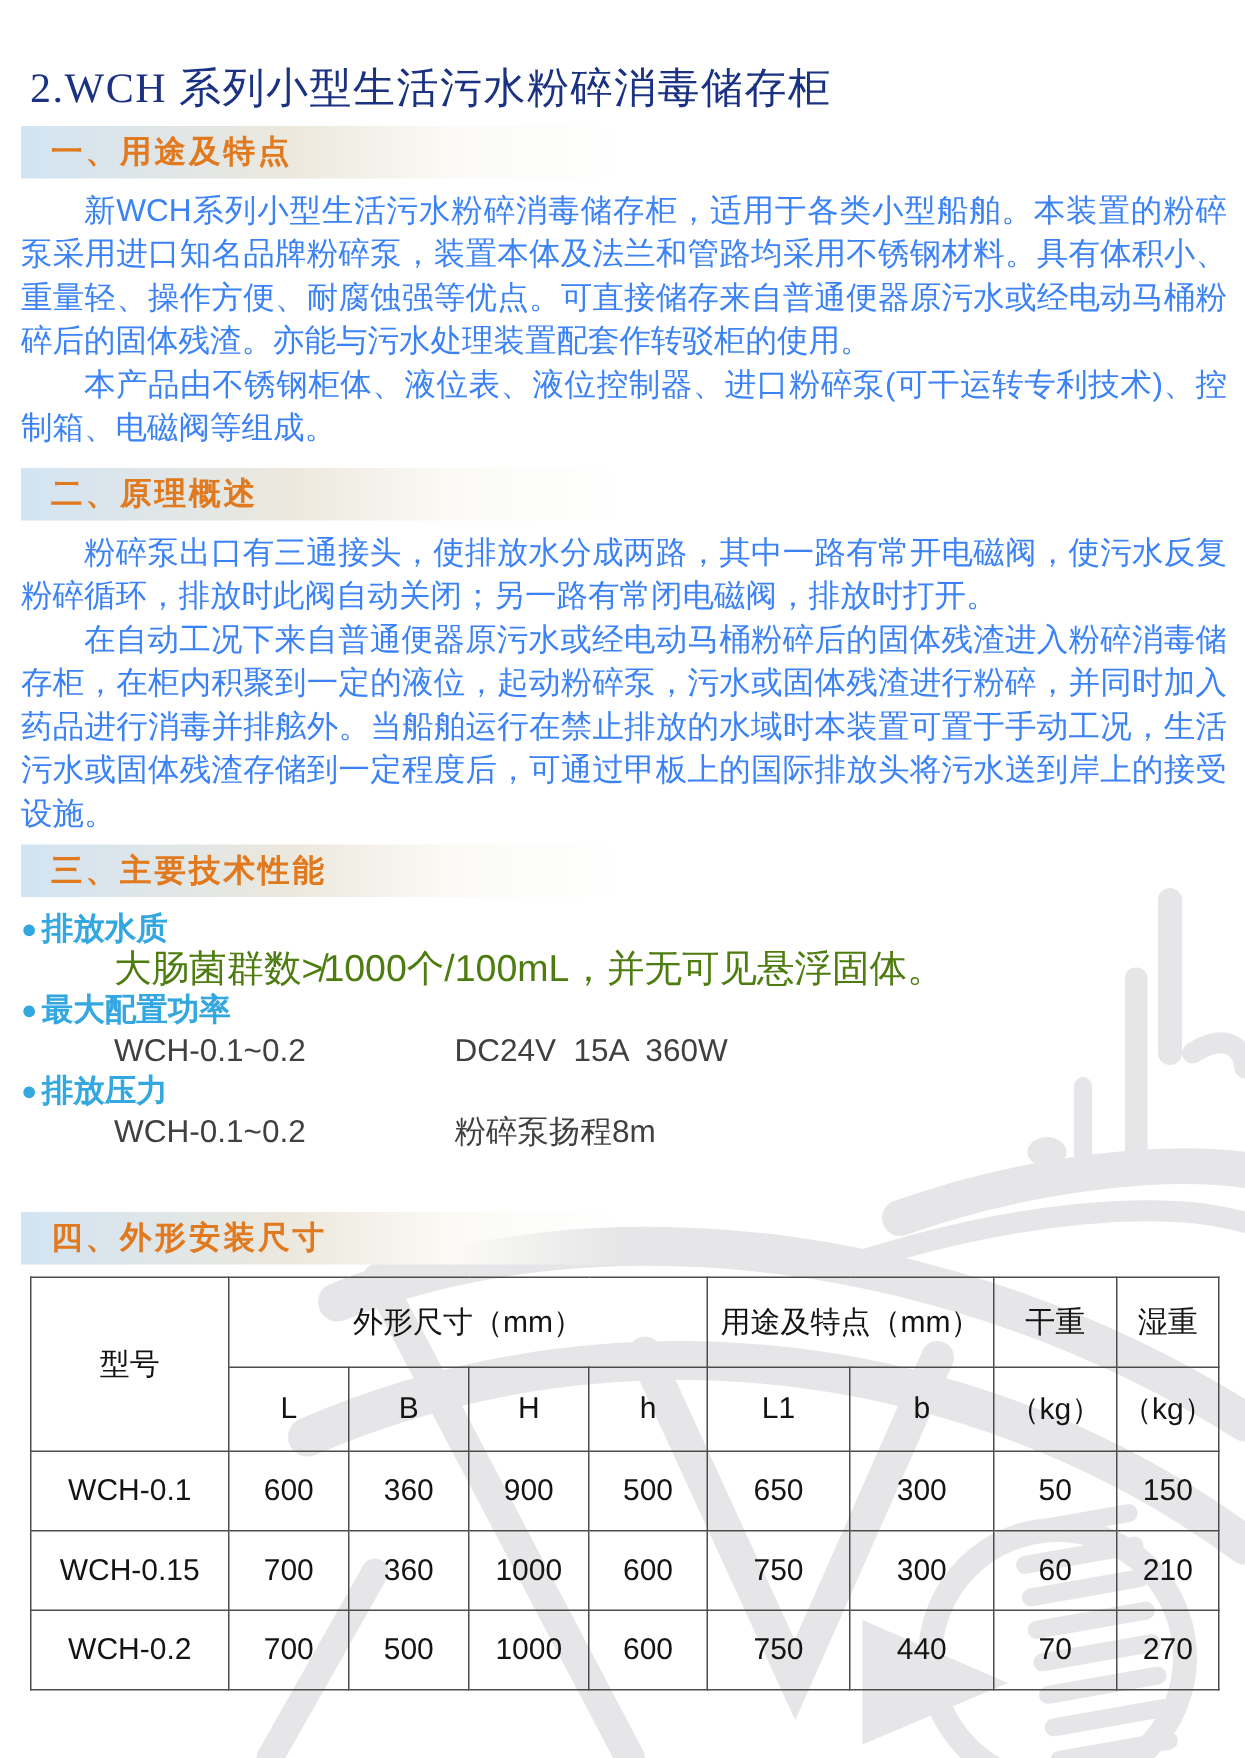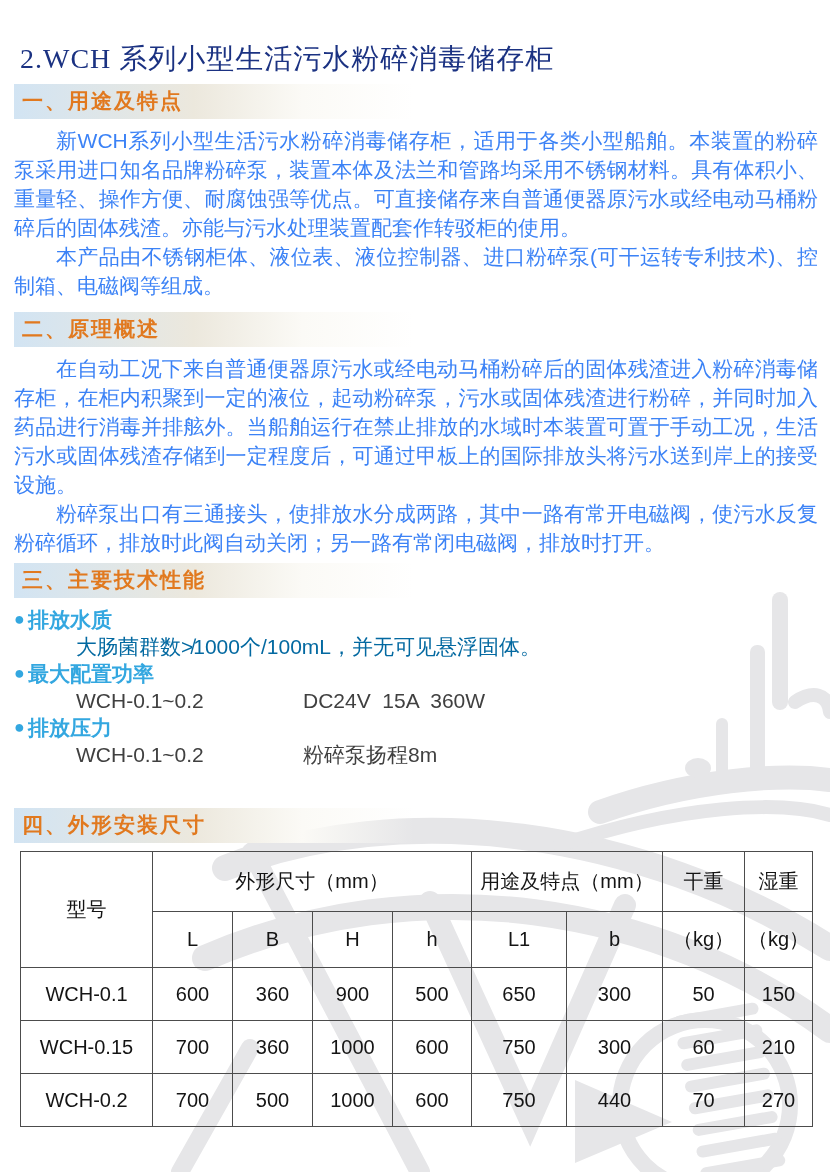--- a/index.html
+++ b/index.html
@@ -34,7 +34,7 @@
     margin-top: 6px;
     width: 400px;
     box-sizing: border-box;
-    padding: 3px 0 4px 8px;
+    padding: 3px 0 4px 20px;
     background: linear-gradient(90deg, #d2e4f3 0%, #ece8dd 45%, #fbfaf6 72%, rgba(255,255,255,0) 100%);
     color: #e1791f;
     font-size: 21px;

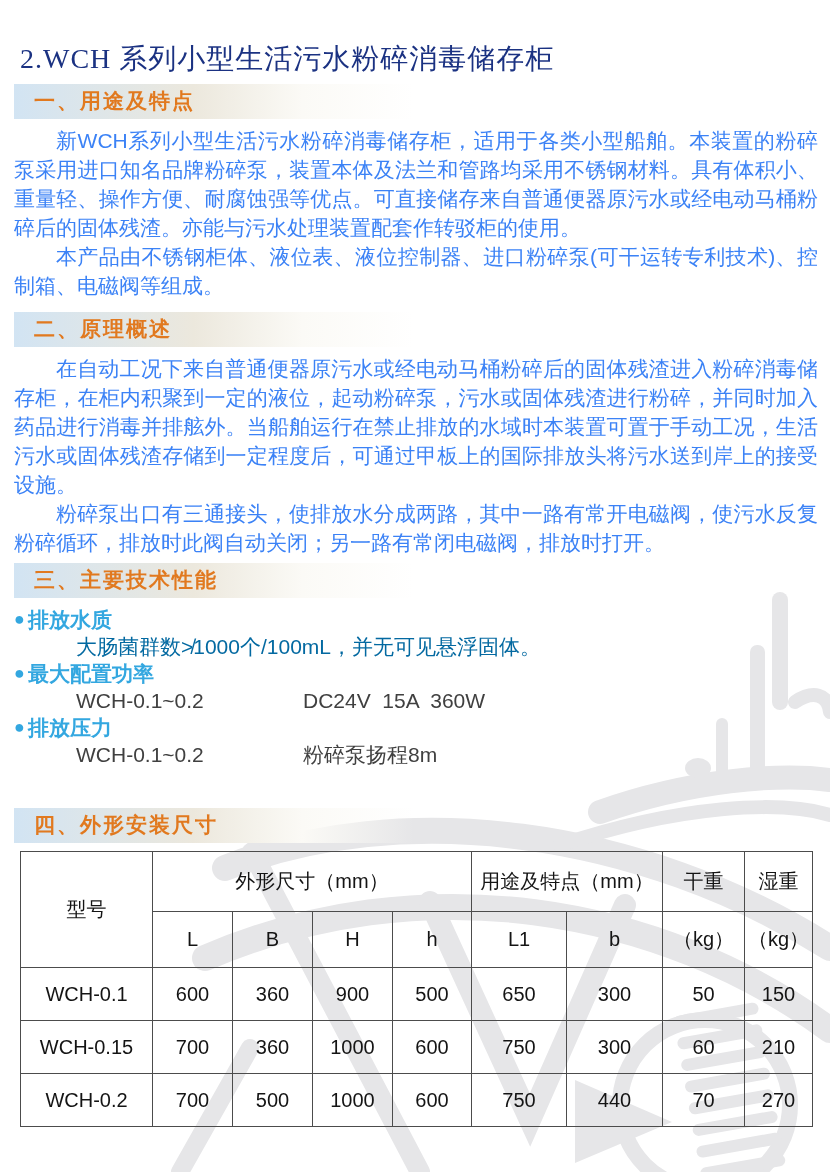--- a/index.html
+++ b/index.html
@@ -151,8 +151,8 @@
 
     <div class="sec-head mt2">二、原理概述</div>
     <div class="para-block">
+      <p class="para">粉碎泵出口有三通接头，使排放水分成两路，其中一路有常开电磁阀，使污水反复粉碎循环，排放时此阀自动关闭；另一路有常闭电磁阀，排放时打开。</p>
       <p class="para">在自动工况下来自普通便器原污水或经电动马桶粉碎后的固体残渣进入粉碎消毒储存柜，在柜内积聚到一定的液位，起动粉碎泵，污水或固体残渣进行粉碎，并同时加入药品进行消毒并排舷外。当船舶运行在禁止排放的水域时本装置可置于手动工况，生活污水或固体残渣存储到一定程度后，可通过甲板上的国际排放头将污水送到岸上的接受设施。</p>
-      <p class="para">粉碎泵出口有三通接头，使排放水分成两路，其中一路有常开电磁阀，使污水反复粉碎循环，排放时此阀自动关闭；另一路有常闭电磁阀，排放时打开。</p>
     </div>
 
     <div class="sec-head mt3">三、主要技术性能</div>

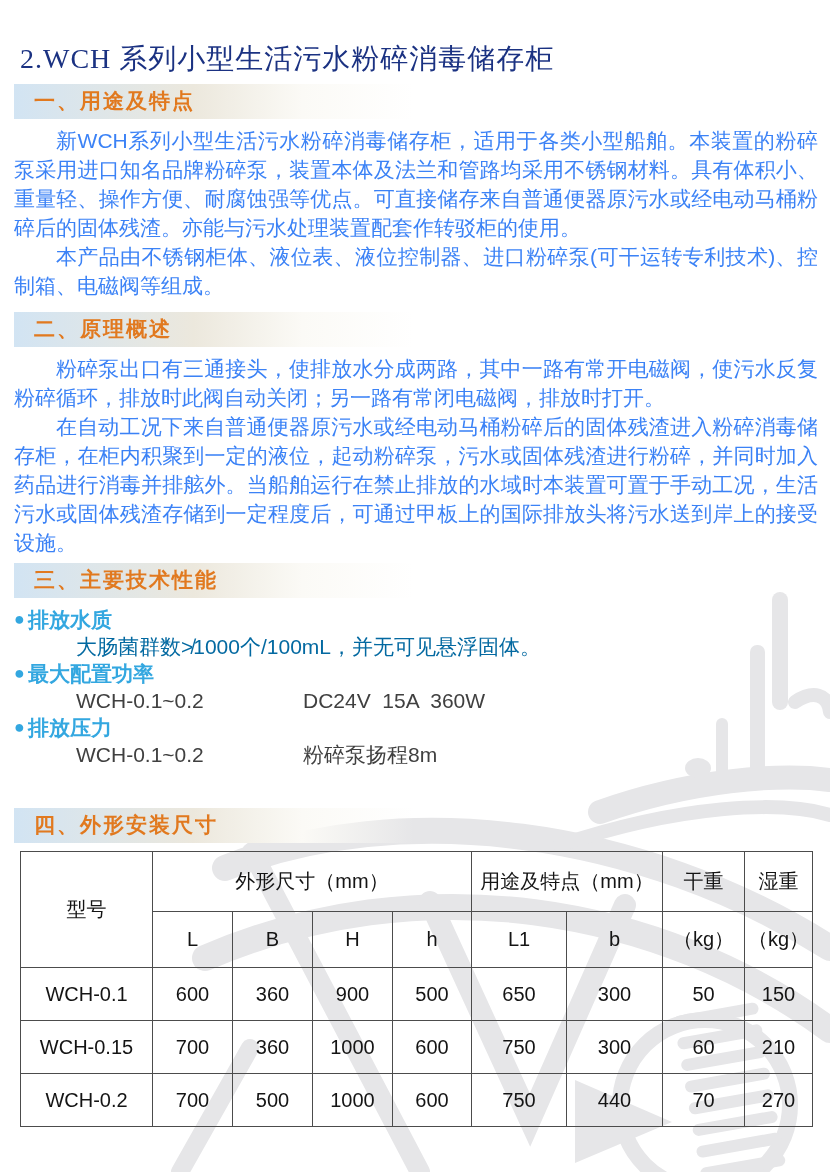--- a/index.html
+++ b/index.html
@@ -69,9 +69,9 @@
   }
   .spec-detail {
     padding-left: 62px;
-    font-size: 21px;
+    font-size: 25px;
     line-height: 27px;
-    color: #0369a1;
+    color: #4d7c0f;
   }
   .spec-row {
     display: flex;

